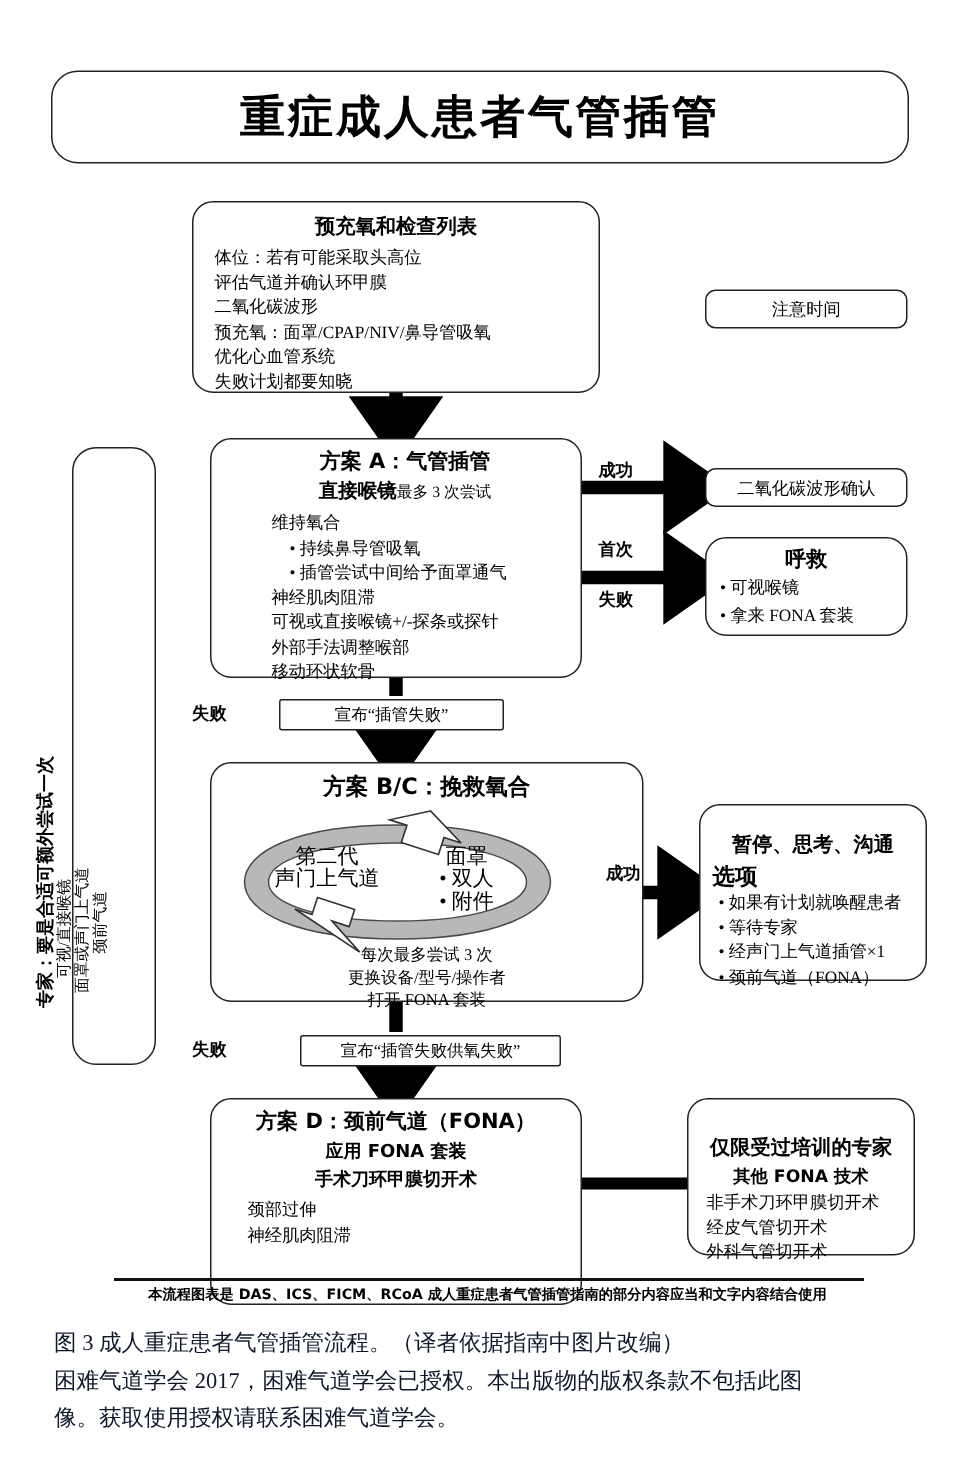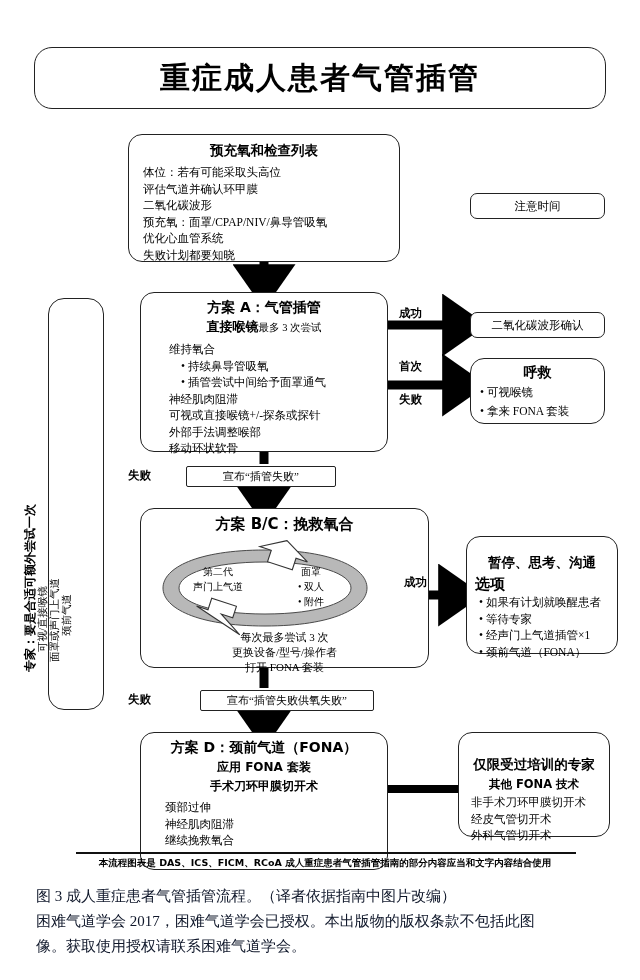--- a/index.html
+++ b/index.html
@@ -82,6 +82,7 @@
     left: 140px; top: 292px;
     width: 248px; height: 160px;
     padding-top: 6px;
+    padding-left: 12px;
   }
   #plan-a .hd1 { font-size: 14px; }
   #plan-a .hd2 { font-size: 13px; margin-top: 1px; }

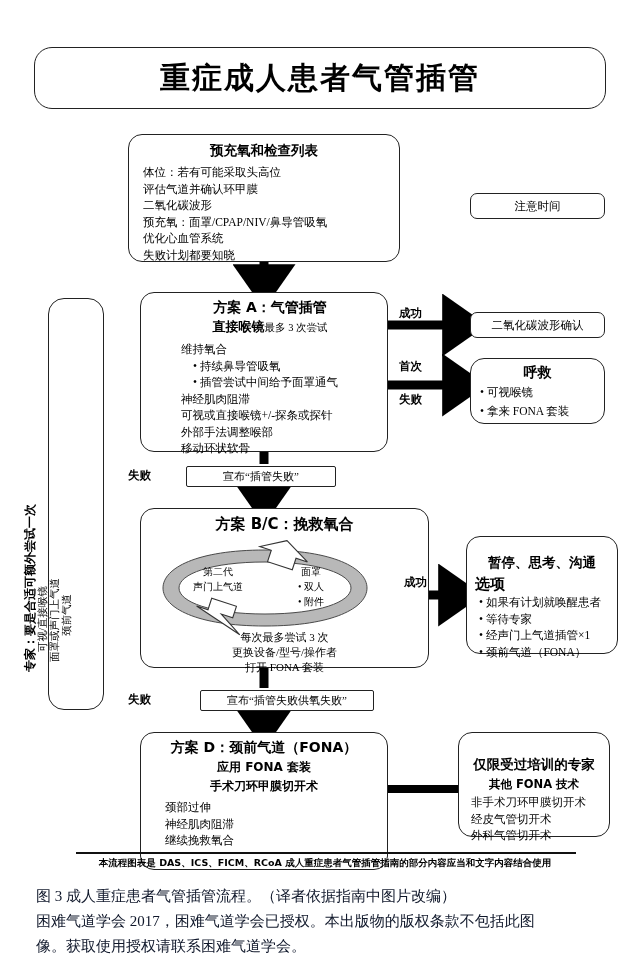--- a/index.html
+++ b/index.html
@@ -132,7 +132,7 @@
   #circle-wrap svg { position: absolute; left: 0; top: 0; }
   .cyc-lbl {
     position: absolute;
-    font-size: 10px;
+    font-size: 14px;
     line-height: 15px;
     text-align: center;
     white-space: nowrap;

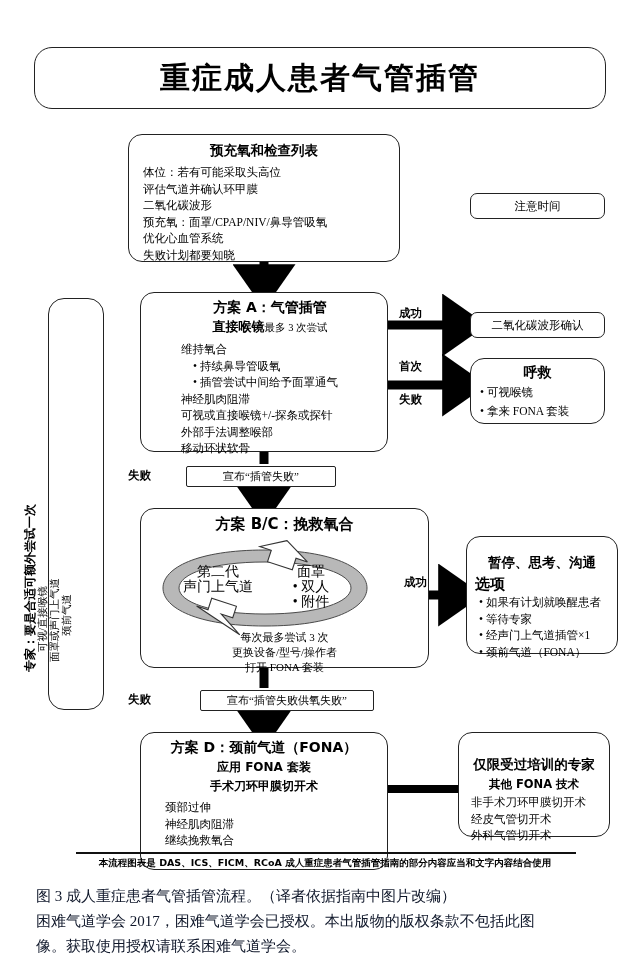--- a/index.html
+++ b/index.html
@@ -363,7 +363,6 @@
     <div class="body">
       <div class="li">颈部过伸</div>
       <div class="li">神经肌肉阻滞</div>
-      <div class="li">继续挽救氧合</div>
     </div>
   </div>
 

